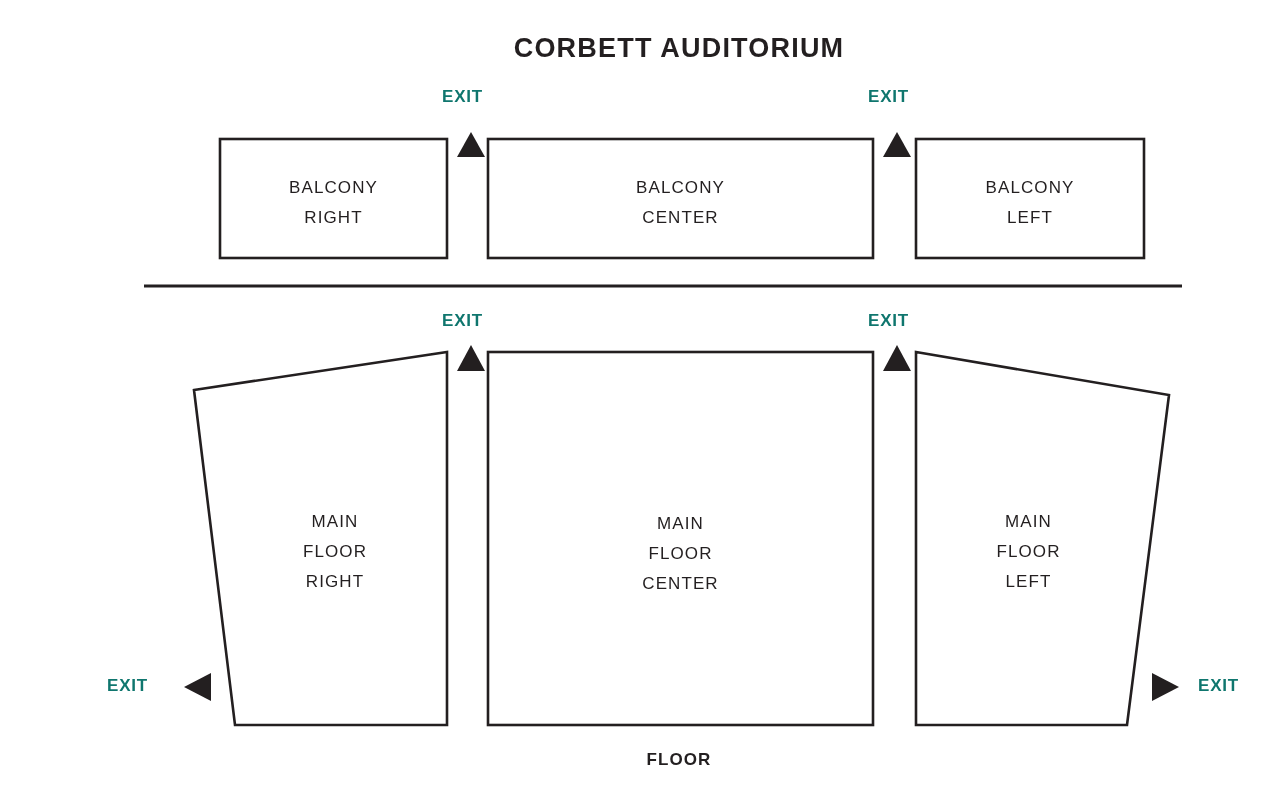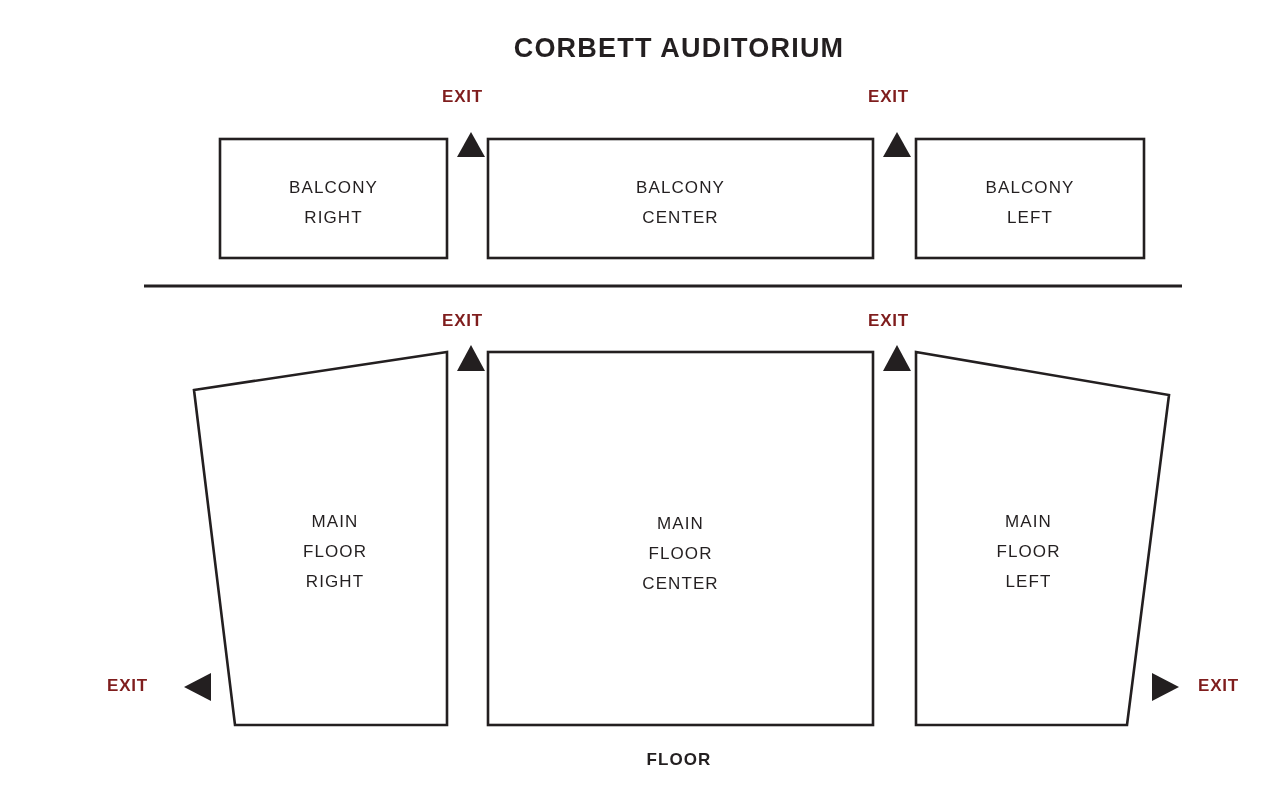--- a/index.html
+++ b/index.html
@@ -53,7 +53,7 @@
     font-size: 17px;
     font-weight: bold;
     letter-spacing: 0.8px;
-    color: #7f1d1d;
+    color: #0f766e;
     white-space: nowrap;
   }
   .stage-label {

